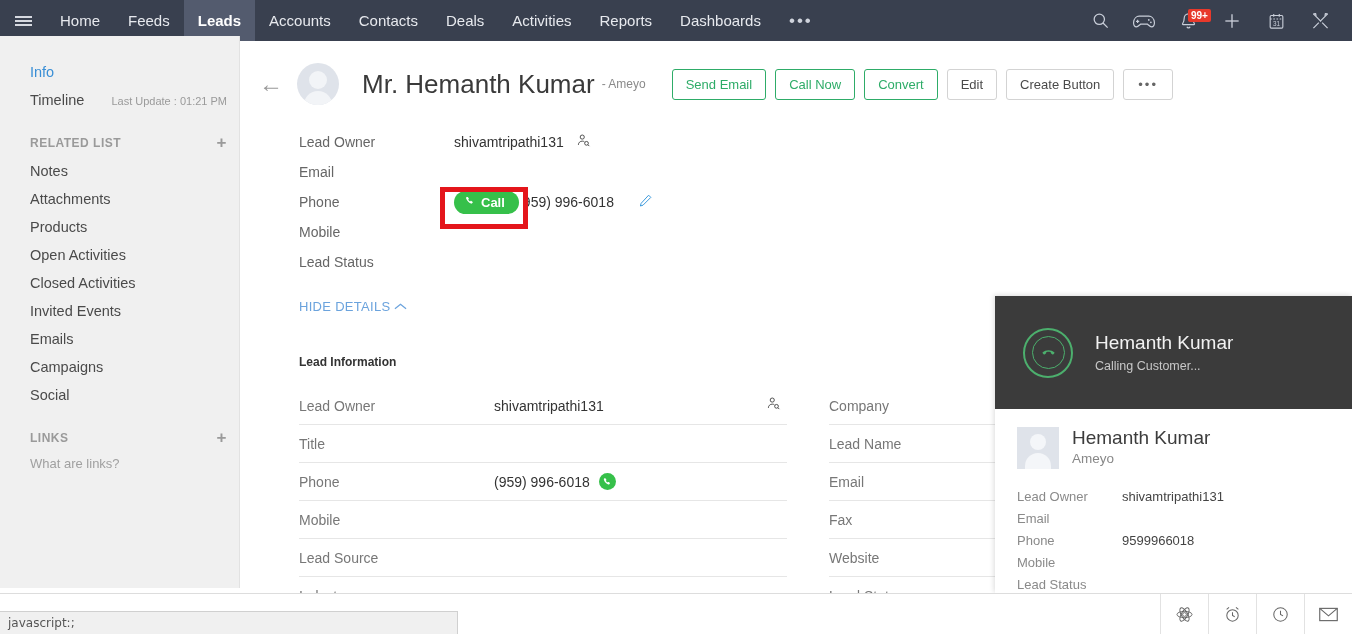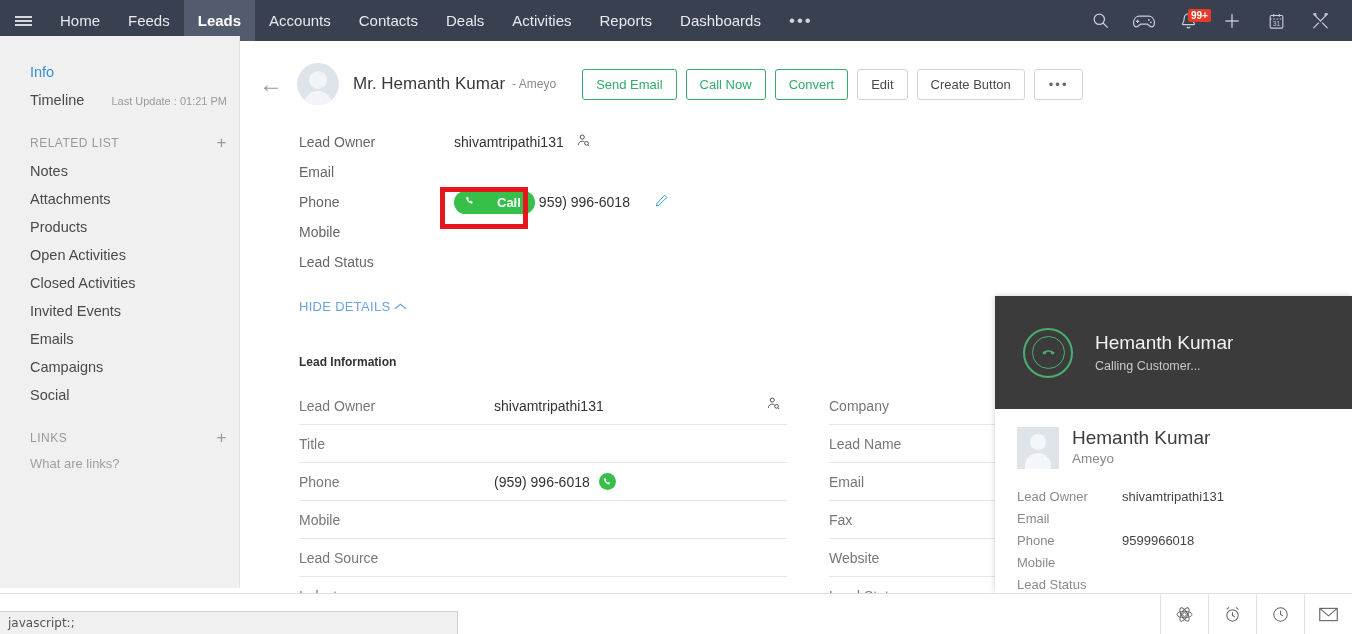--- a/index.html
+++ b/index.html
@@ -91,7 +91,7 @@
     content:""; position:absolute; left:7px; top:28px; width:28px; height:22px;
     border-radius:14px 14px 0 0; background:#f2f4f7;
   }
-  .rec-title { font-size: 17px; color: #3a3a3a; margin-left: 14px; white-space: nowrap; }
+  .rec-title { font-size: 26px; color: #3a3a3a; margin-left: 23px; white-space: nowrap; }
   .rec-sub { font-size: 12px; color: #8a8a8a; margin-left: 7px; }
   .hdr-actions { display: flex; align-items: flex-start; margin-left: 26px; }
   .btn {

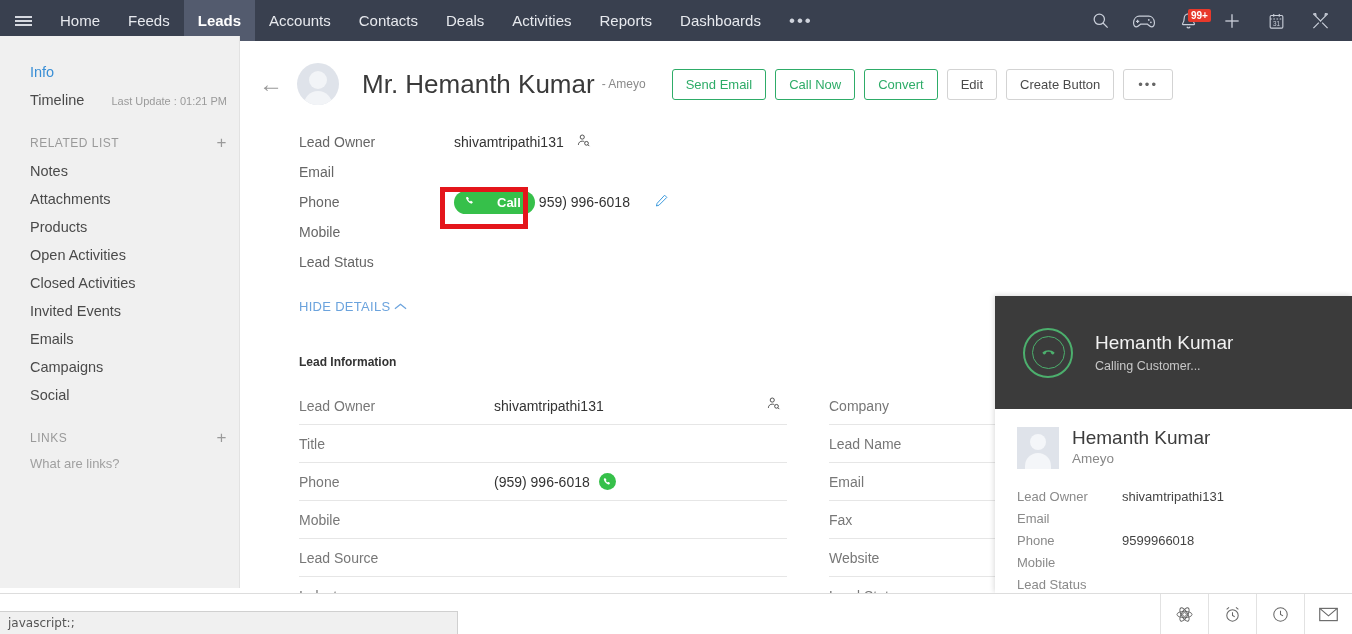--- a/index.html
+++ b/index.html
@@ -60,7 +60,7 @@
   .side-head {
     display:flex; align-items:center;
     padding: 20px 12px 6px 30px;
-    font-size: 12px; color: #9a9a9a; letter-spacing: .5px;
+    font-size: 12px; color: #9a9a9a; letter-spacing: .5px; font-weight: bold;
   }
   .side-head .plus { margin-left:auto; font-size:17px; color:#9a9a9a; cursor:pointer; line-height:1; }
   .side-note { padding: 4px 0 4px 30px; font-size: 13px; color: #a0a0a0; }

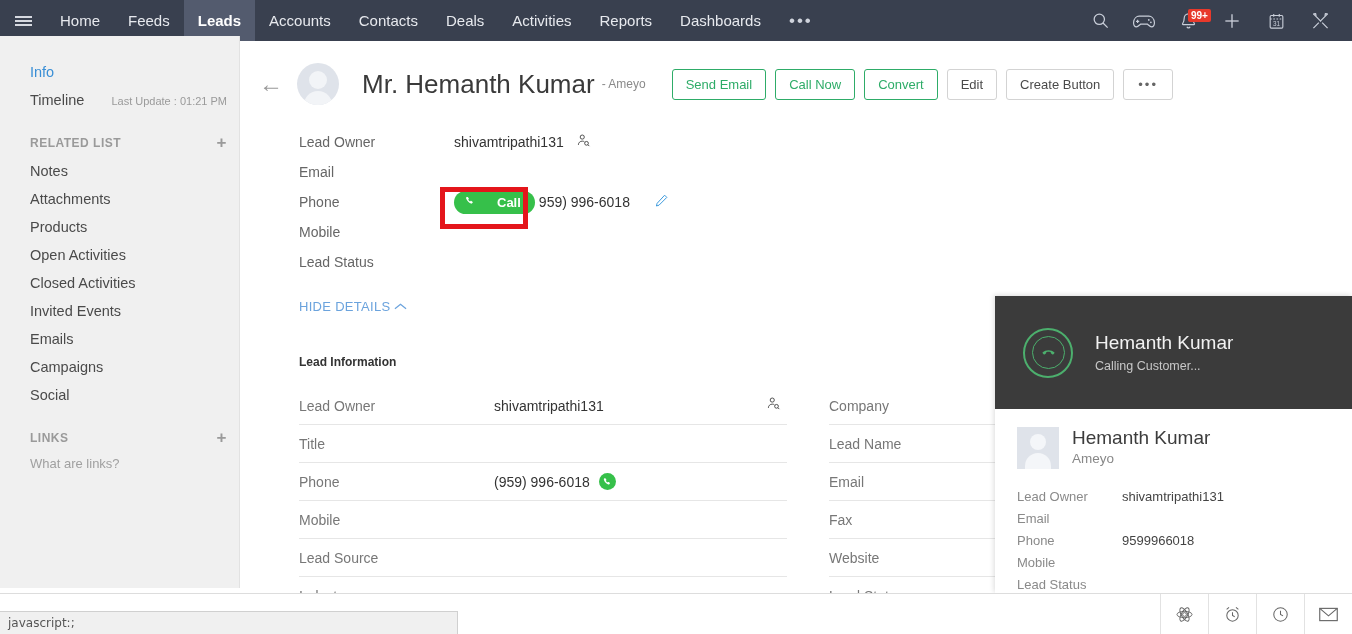--- a/index.html
+++ b/index.html
@@ -113,7 +113,7 @@
   .call-pill {
     background: #36c04a; color: #fff; font-size: 13px; font-weight: bold;
     border-radius: 14px; padding: 4px 14px 4px 10px;
-    display: inline-flex; gap: 22px; cursor: pointer;
+    display: inline-flex; gap: 6px; cursor: pointer;
   }
   .redbox {
     position: absolute; border: 5px solid #e4151b; background: transparent;

